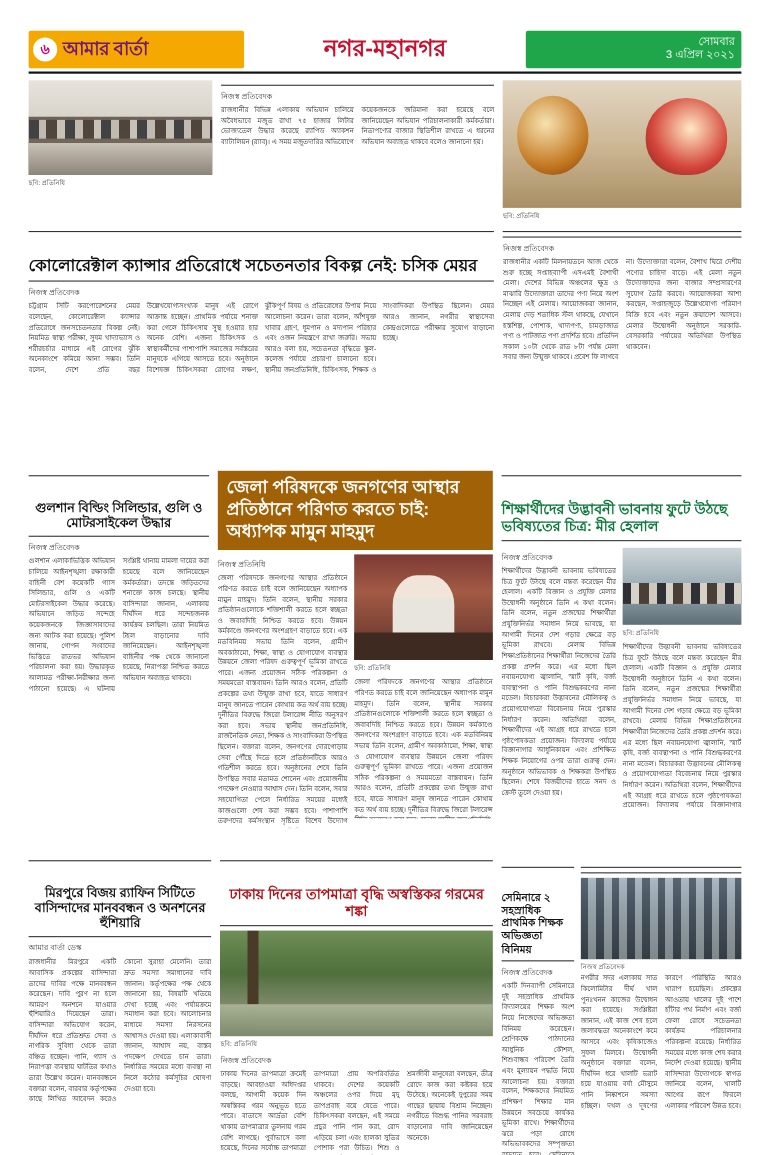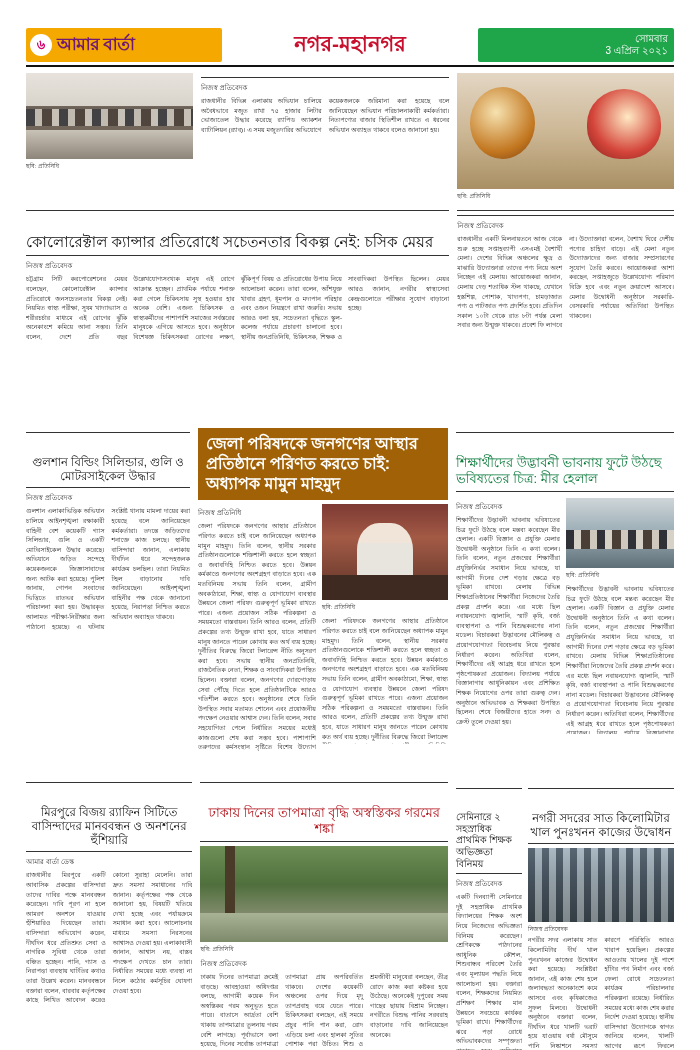--- a/index.html
+++ b/index.html
@@ -25,7 +25,7 @@
   .c3{width:218px;}
 
   
-  .hl{font-weight:normal;color:#111;line-height:1.22;margin-top:22px;}
+  .hl{font-weight:bold;color:#111;line-height:1.22;margin-top:22px;}
   .hl-lg{font-size:15px;}
   .hl-md{font-size:13px;}
   .hl-sm{font-size:11.5px;text-align:center;}

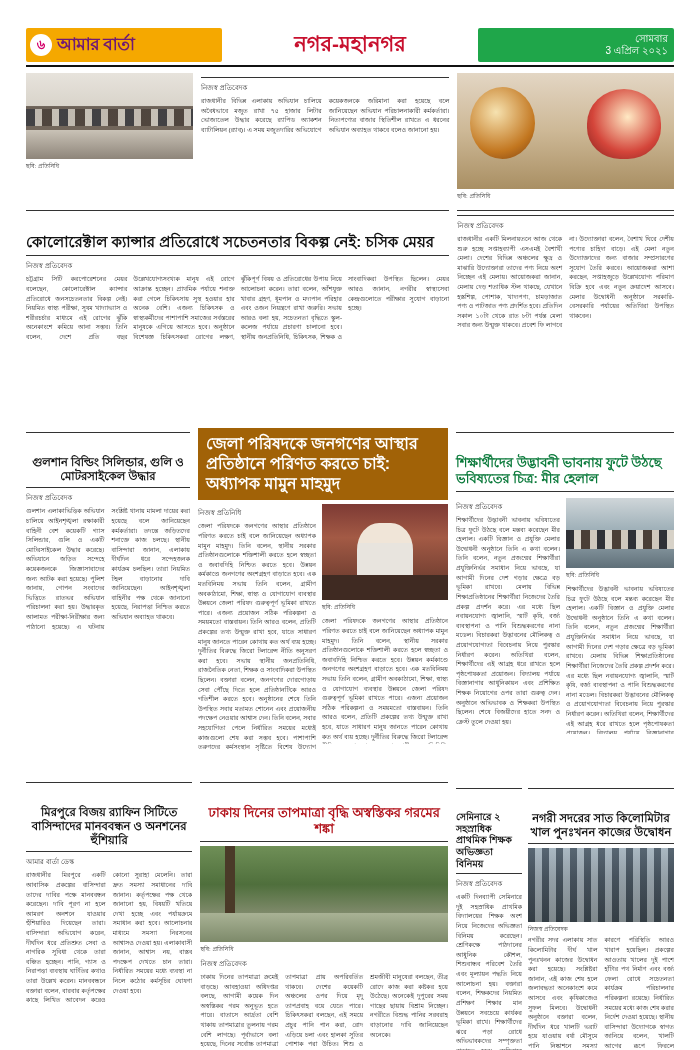--- a/index.html
+++ b/index.html
@@ -213,7 +213,6 @@
         </div>
         <div style="width:146px">
           <div class="hr-thin"></div>
-          <div class="hl hl-sm">নগরী সদরের সাত কিলোমিটার খাল পুনঃখনন কাজের উদ্বোধন</div>
           <div class="hr-thin"></div>
           <div class="photo ph-crowd" style="height:74px"></div>
           <div class="credit">নিজস্ব প্রতিবেদক</div>

